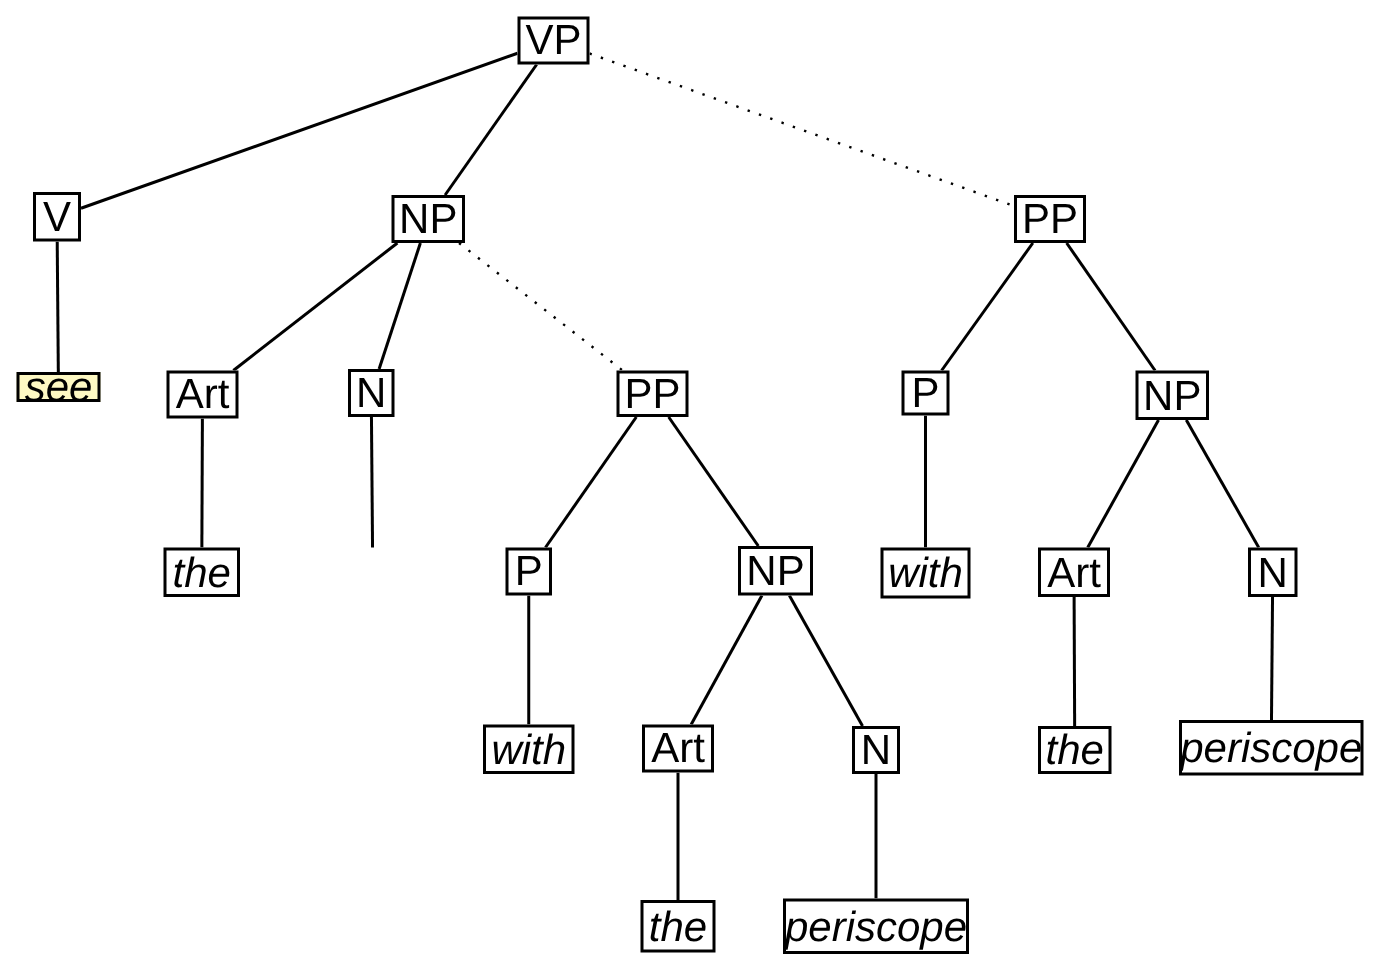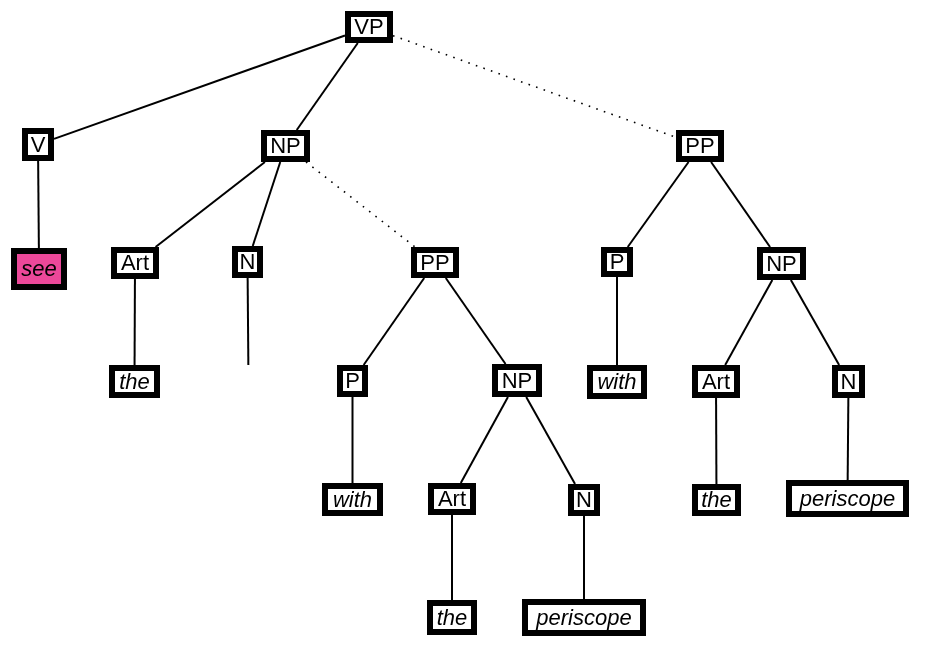--- a/index.html
+++ b/index.html
@@ -23,13 +23,13 @@
   .node {
     position: absolute;
     box-sizing: border-box;
-    border: 6px solid #c2410c;
+    border: 2px solid #c2410c;
     background: #ffffff;
     color: #000000;
     display: flex;
     align-items: center;
     justify-content: center;
-    font-size: 22px;
+    font-size: 28px;
     line-height: 1;
     white-space: nowrap;
   }

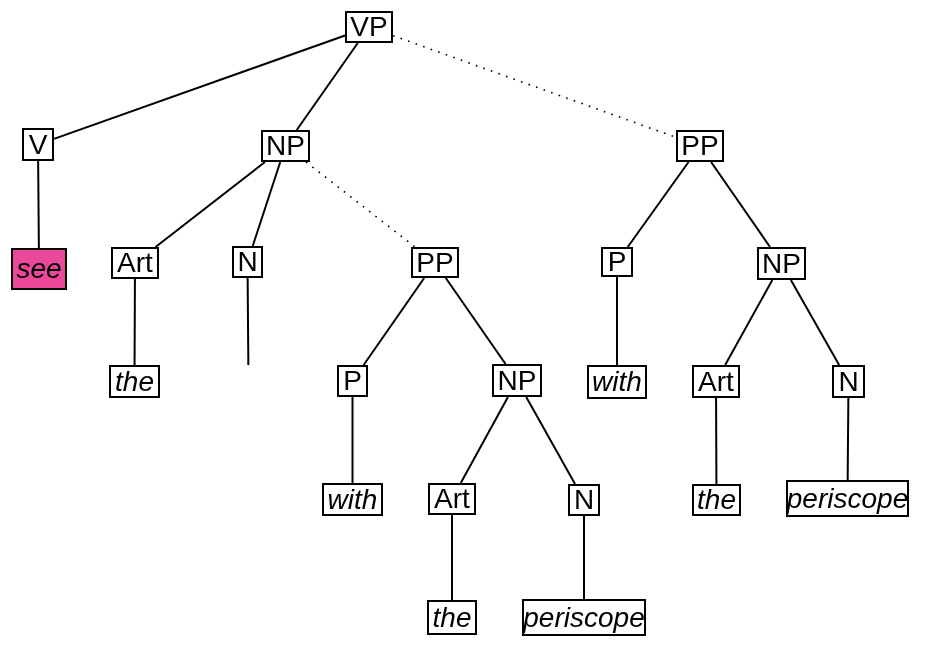--- a/index.html
+++ b/index.html
@@ -69,7 +69,7 @@
       <div class="node" style="left: 22px; top: 128px; width: 32px; height: 33px; border-color: rgb(0, 0, 0); background: rgb(255, 255, 255); color: rgb(0, 0, 0);">V</div>
       <div class="node" style="left: 261px; top: 130px; width: 49px; height: 32px; border-color: rgb(0, 0, 0); background: rgb(255, 255, 255); color: rgb(0, 0, 0);">NP</div>
       <div class="node" style="left: 676px; top: 130px; width: 48px; height: 32px; border-color: rgb(0, 0, 0); background: rgb(255, 255, 255); color: rgb(0, 0, 0);">PP</div>
-      <div class="node italic" style="left: 11px; top: 248px; width: 56px; height: 42px; border-color: rgb(0, 0, 0); background: #ec4899; color: rgb(0, 0, 0);">see</div>
+      <div class="node italic" style="left: 11px; top: 248px; width: 56px; height: 20px; border-color: rgb(0, 0, 0); background: #fef9c3; color: rgb(0, 0, 0);">see</div>
       <div class="node" style="left: 111px; top: 247px; width: 48px; height: 32px; border-color: rgb(0, 0, 0); background: rgb(255, 255, 255); color: rgb(0, 0, 0);">Art</div>
       <div class="node" style="left: 232px; top: 246px; width: 31px; height: 32px; border-color: rgb(0, 0, 0); background: rgb(255, 255, 255); color: rgb(0, 0, 0);">N</div>
       <div class="node" style="left: 411px; top: 247px; width: 48px; height: 31px; border-color: rgb(0, 0, 0); background: rgb(255, 255, 255); color: rgb(0, 0, 0);">PP</div>

